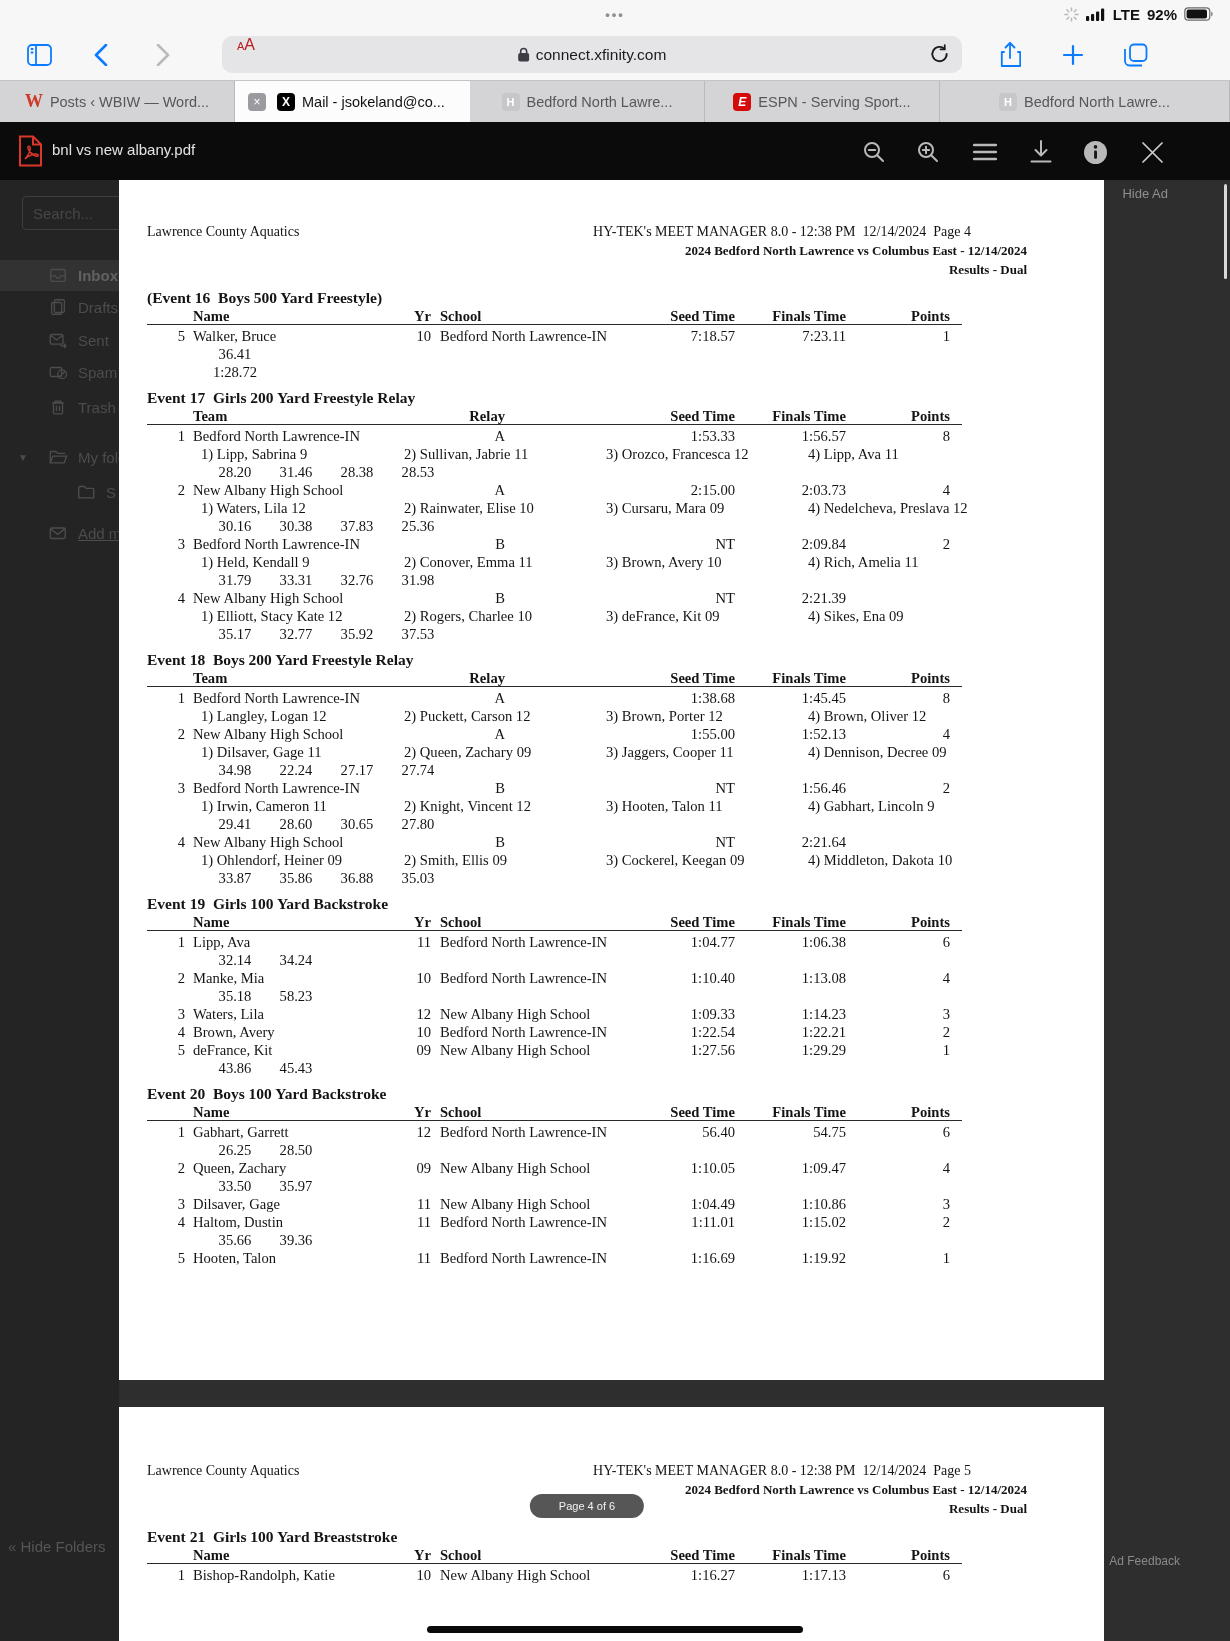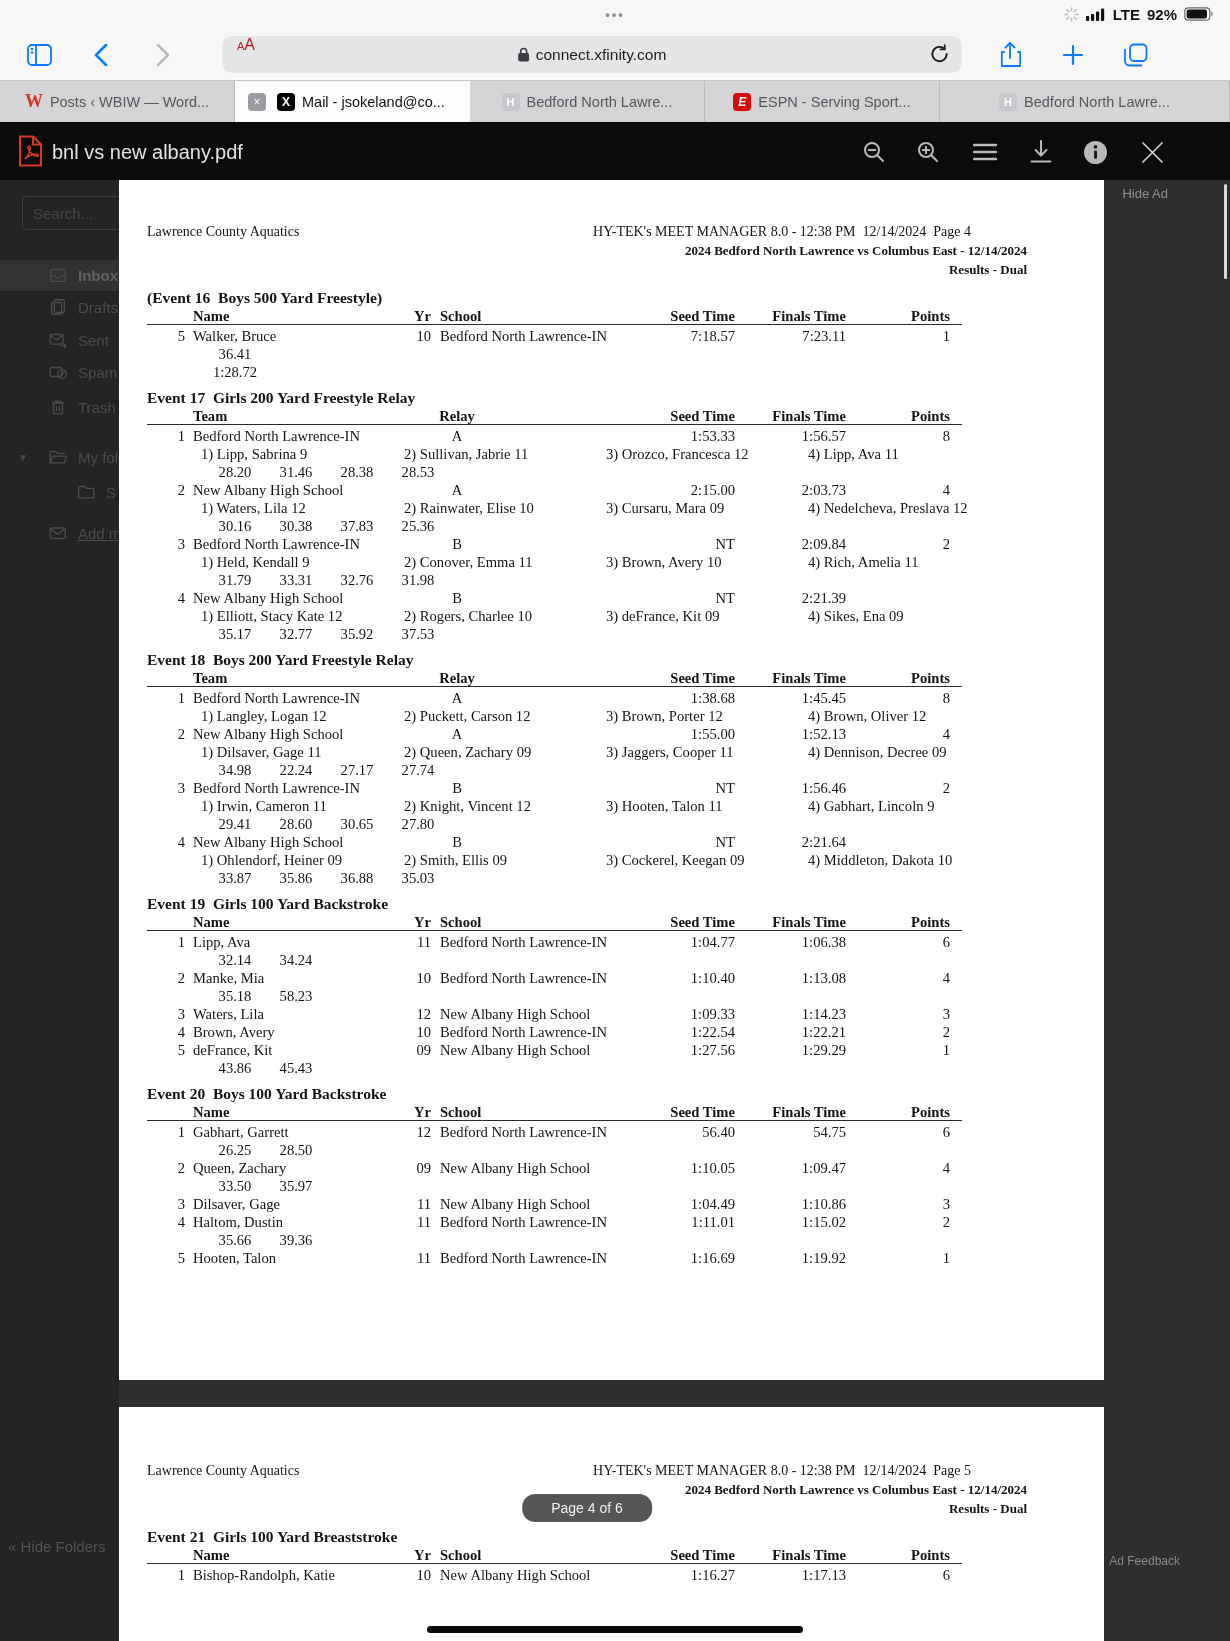--- a/index.html
+++ b/index.html
@@ -40,7 +40,7 @@
 
   
   .pdf-toolbar{position:absolute;top:122px;left:0;width:1230px;height:58px;background:#0b0b0b;z-index:8;}
-  .pdf-file{position:absolute;left:52px;top:19px;color:#e3e3e3;font-size:20px;}
+  .pdf-file{position:absolute;left:52px;top:19px;color:#e3e3e3;font-size:15px;}
   .pdf-icon{position:absolute;left:17px;top:13px;}
   .pt-btn{position:absolute;top:17px;width:26px;height:26px;display:flex;align-items:center;justify-content:center;}
 

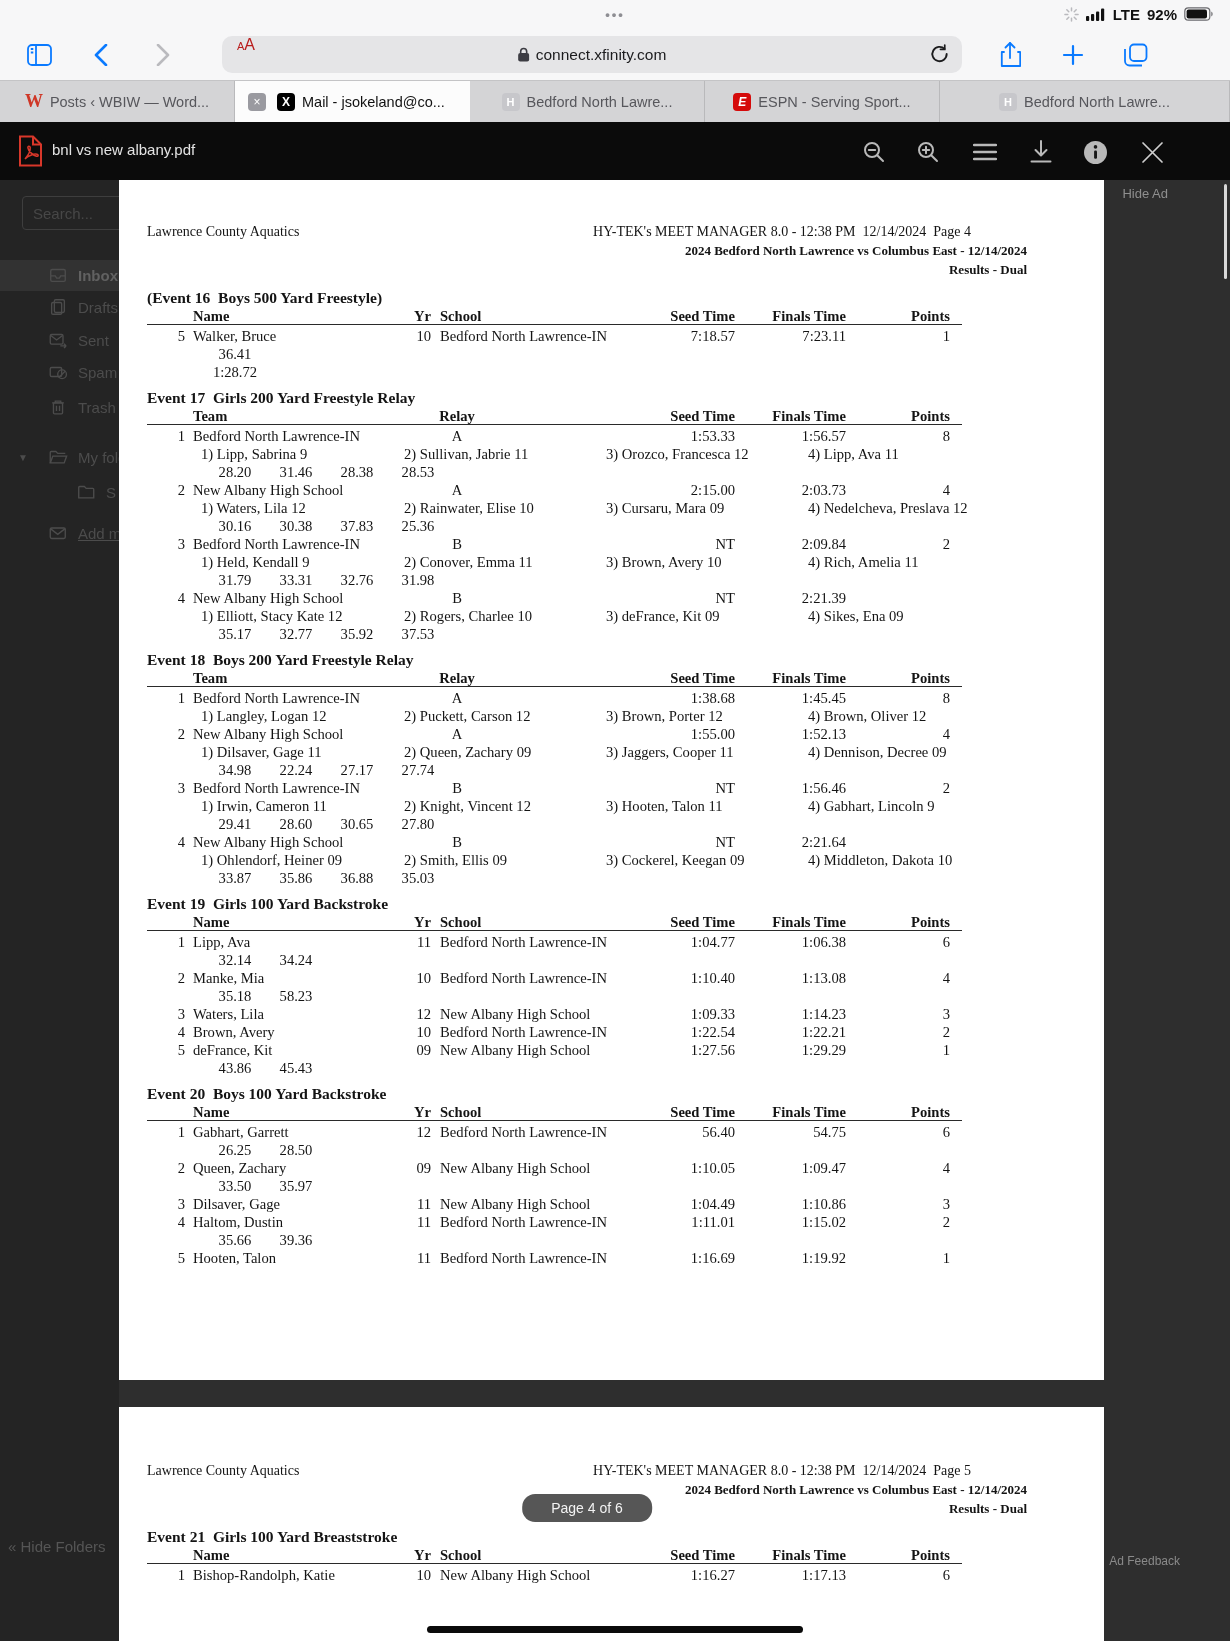--- a/index.html
+++ b/index.html
@@ -80,7 +80,7 @@
   .c-name{left:46px;}
   .c-yr{left:250px;width:34px;text-align:right;}
   .c-school{left:293px;}
-  .c-relay{left:250px;width:120px;text-align:center;}
+  .c-relay{left:238px;width:120px;text-align:right;}
   .c-seed{left:458px;width:130px;text-align:right;}
   .c-finals{left:569px;width:130px;text-align:right;}
   .c-points{left:703px;width:100px;text-align:right;}

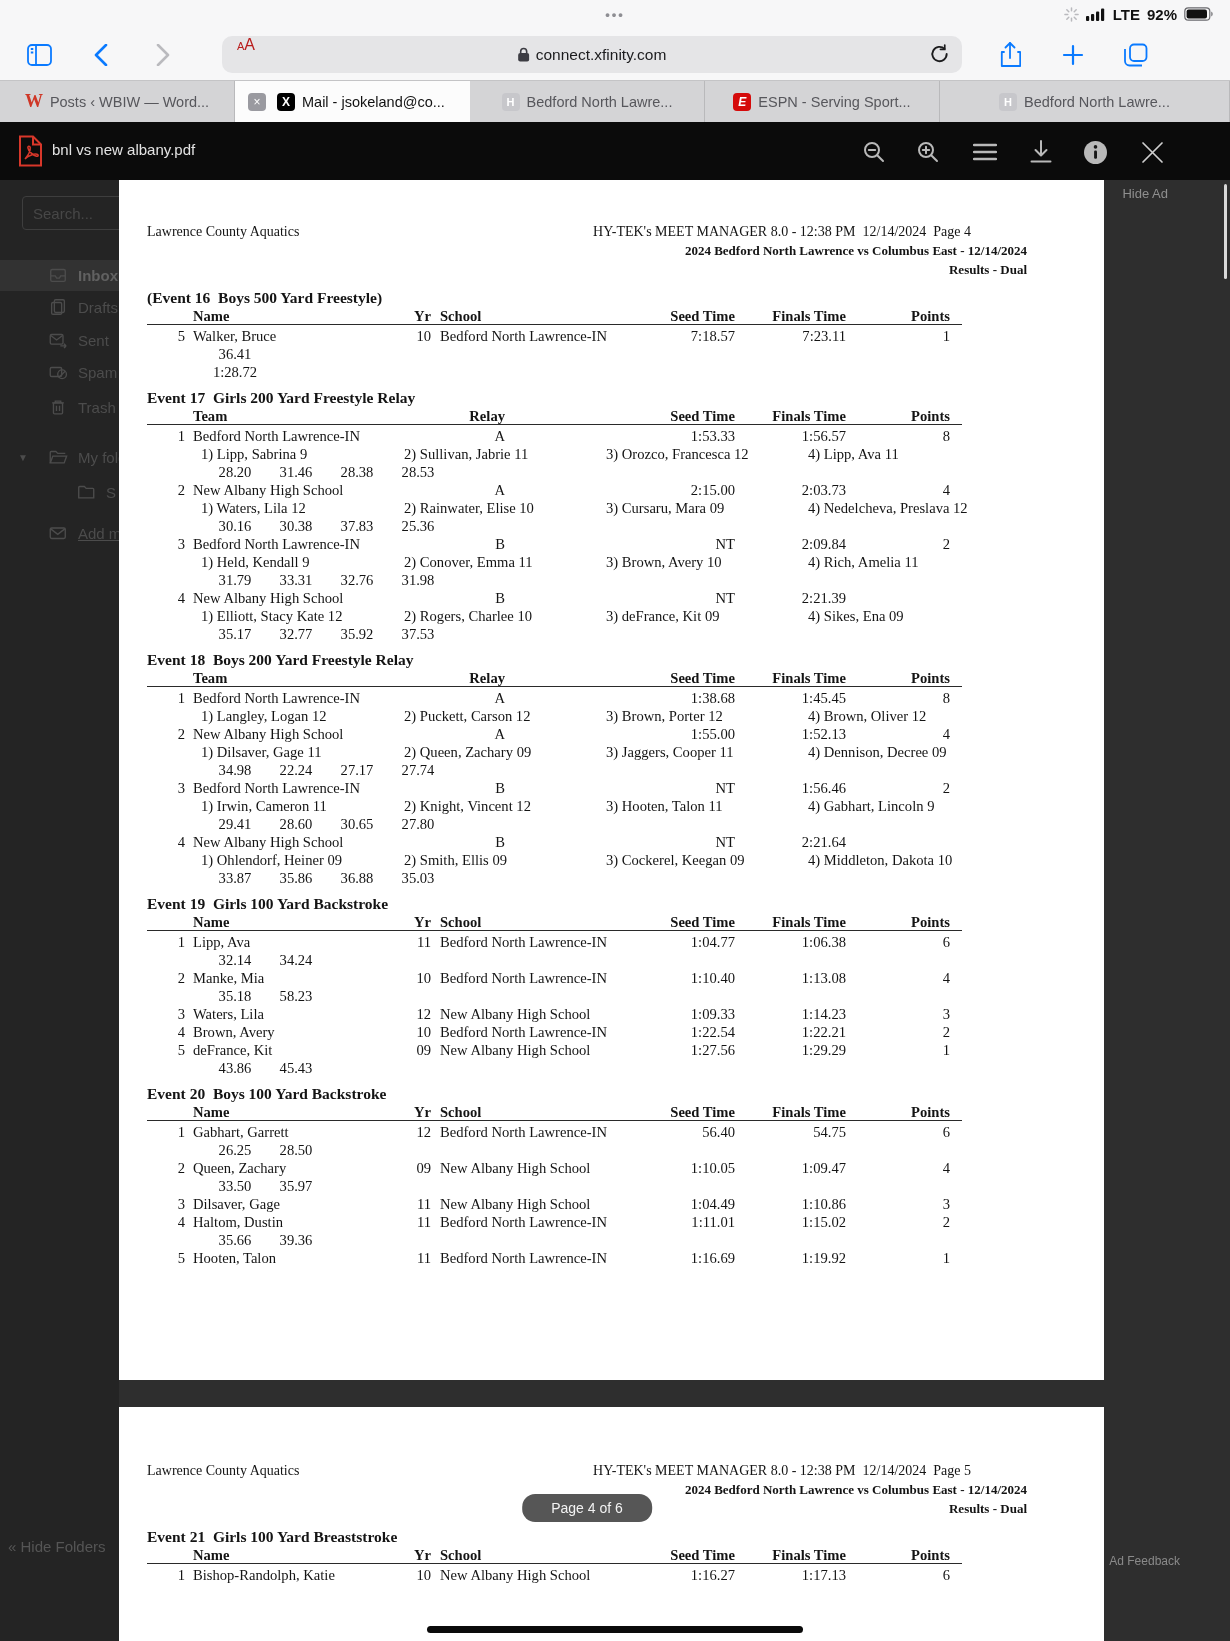--- a/index.html
+++ b/index.html
@@ -91,7 +91,7 @@
 
   
   .page-pill{position:absolute;left:587px;top:1494px;transform:translateX(-50%);background:rgba(72,72,72,.92);
-             color:#f2f2f2;font-size:14px;padding:6px 29px;border-radius:13px;z-index:6;white-space:nowrap;}
+             color:#f2f2f2;font-size:11px;padding:6px 29px;border-radius:13px;z-index:6;white-space:nowrap;}
   .home-indicator{position:absolute;left:427px;top:1626px;width:376px;height:7px;border-radius:4px;background:#0a0a0a;z-index:10;}
   svg{display:block;}
 </style>

